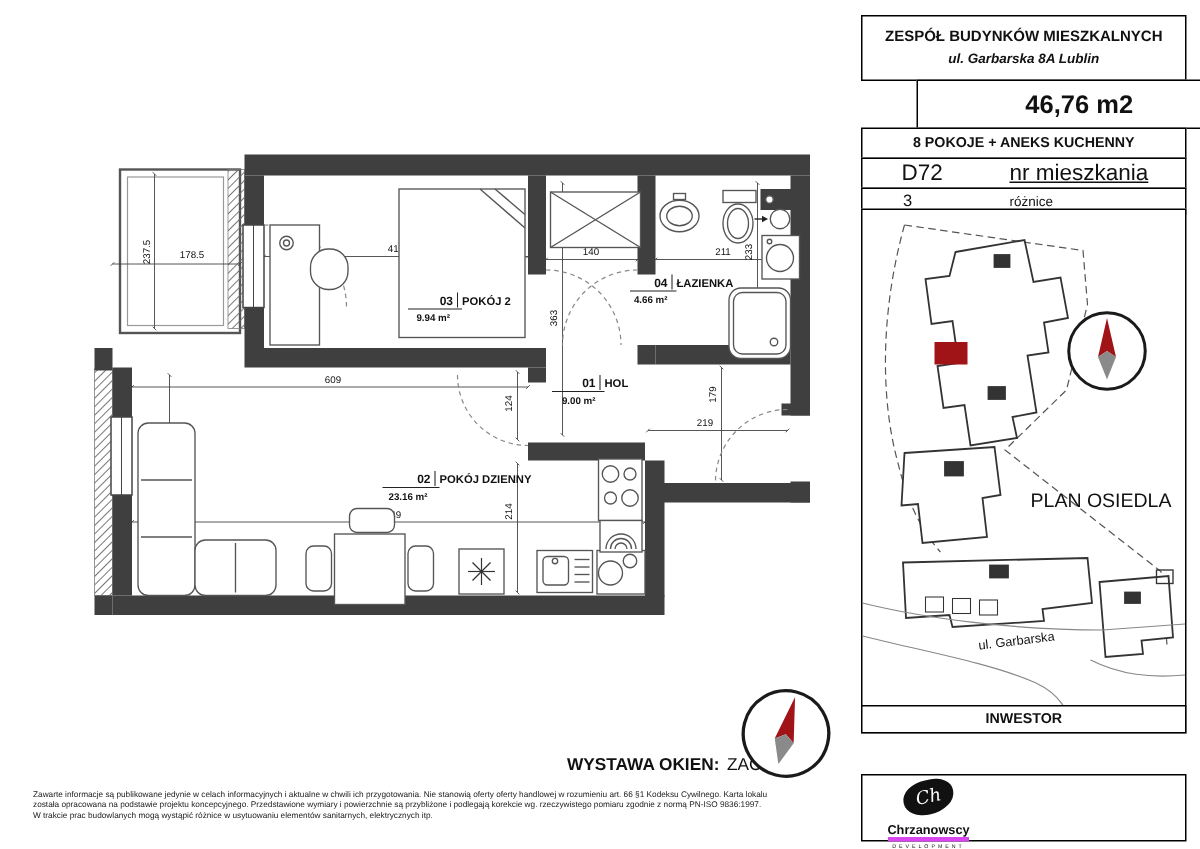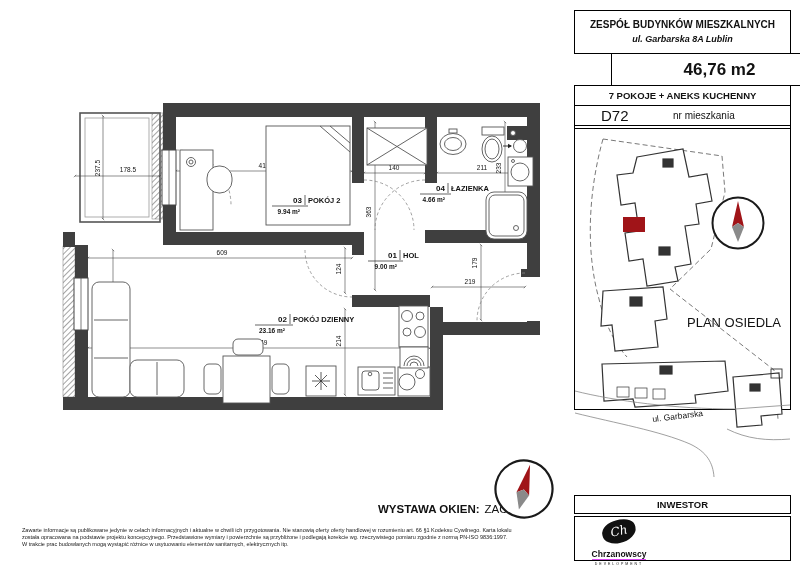--- a/index.html
+++ b/index.html
@@ -284,7 +284,7 @@
 </div>
 
 <div class="pbox c" id="box-rooms">
-  <div class="r">7 POKOJE + ANEKS KUCHENNY</div>
+  <div class="r">8 POKOJE + ANEKS KUCHENNY</div>
 </div>
 
 <div class="pbox" id="box-unit">

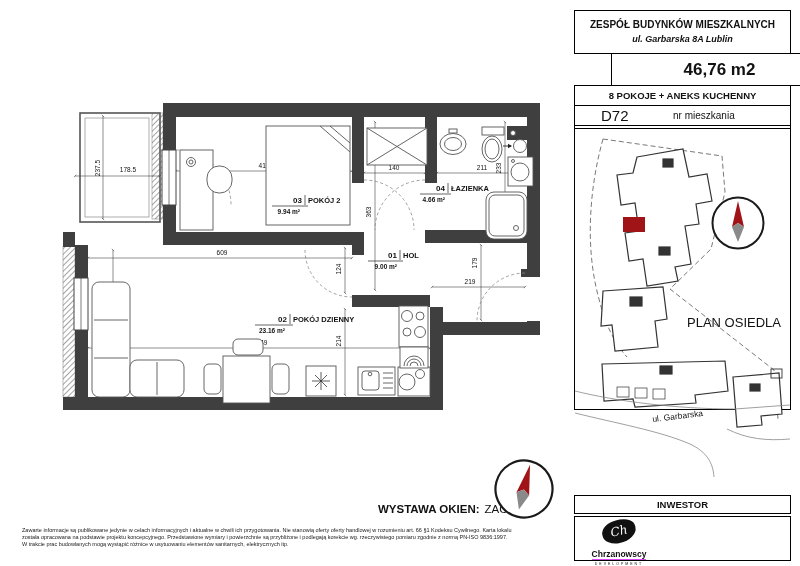--- a/index.html
+++ b/index.html
@@ -18,7 +18,7 @@
   #box-rooms .r{font-weight:bold;font-size:9.5px;line-height:20px;}
   #box-unit{top:105px;height:21px;display:flex;}
   #box-unit .big{width:98px;padding-left:26px;font-weight:normal;font-size:15px;line-height:19px;box-sizing:border-box;}
-  #box-unit .lbl{font-size:10px;line-height:20px;}
+  #box-unit .lbl{font-size:15px;line-height:20px;text-decoration:underline;}
   #box-floor{top:125px;height:18px;display:flex;}
   #box-floor .big{width:98px;padding-left:27px;font-size:11px;line-height:16px;box-sizing:border-box;}
   #box-floor .lbl{font-size:9px;line-height:17px;}

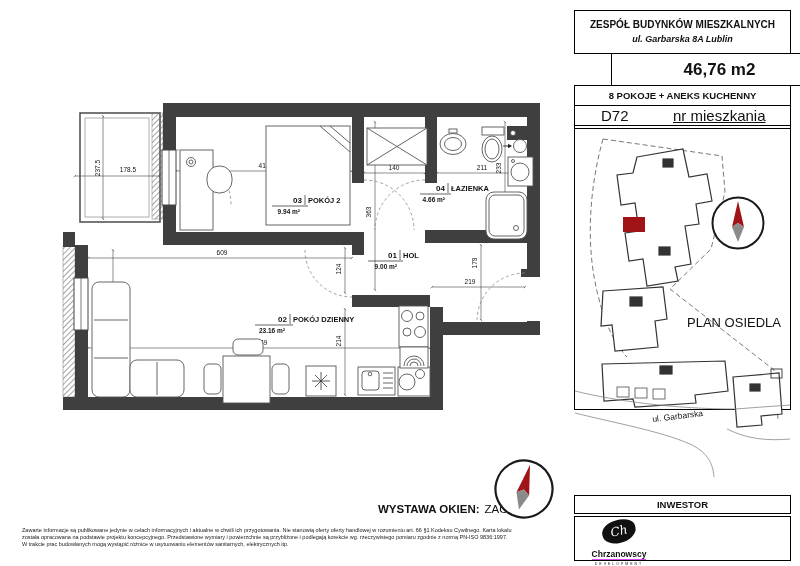--- a/index.html
+++ b/index.html
@@ -22,7 +22,7 @@
   #box-floor{top:125px;height:18px;display:flex;}
   #box-floor .big{width:98px;padding-left:27px;font-size:11px;line-height:16px;box-sizing:border-box;}
   #box-floor .lbl{font-size:9px;line-height:17px;}
-  #box-site{top:128px;height:282px;}
+  #box-site{top:139px;height:350px;}
   #box-invh{top:495px;height:19px;}
   #box-invh .r{font-weight:bold;font-size:9.5px;line-height:17px;}
   #box-inv{top:516px;height:45px;display:flex;}

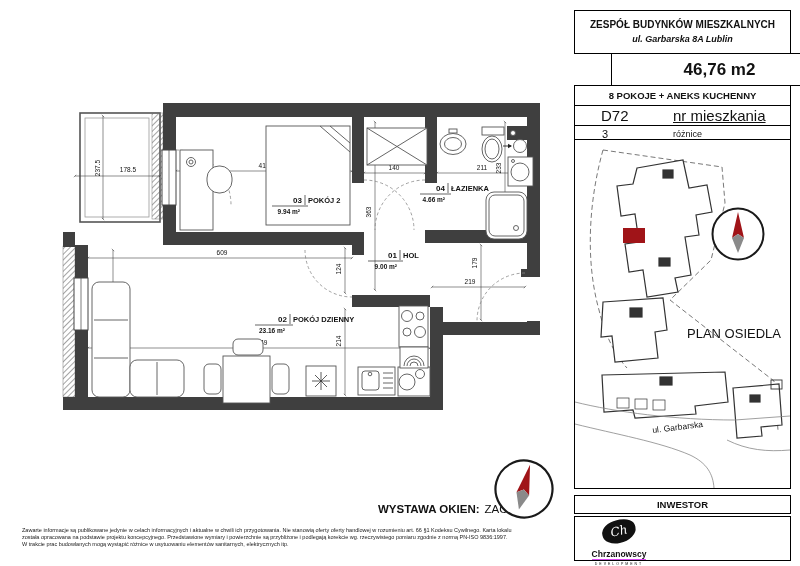--- a/index.html
+++ b/index.html
@@ -23,7 +23,7 @@
   #box-floor .big{width:98px;padding-left:27px;font-size:11px;line-height:16px;box-sizing:border-box;}
   #box-floor .lbl{font-size:9px;line-height:17px;}
   #box-site{top:139px;height:350px;}
-  #box-invh{top:495px;height:19px;}
+  #box-invh{top:470px;height:19px;}
   #box-invh .r{font-weight:bold;font-size:9.5px;line-height:17px;}
   #box-inv{top:516px;height:45px;display:flex;}
   .logo-col{width:88px;text-align:center;padding-top:3px;}

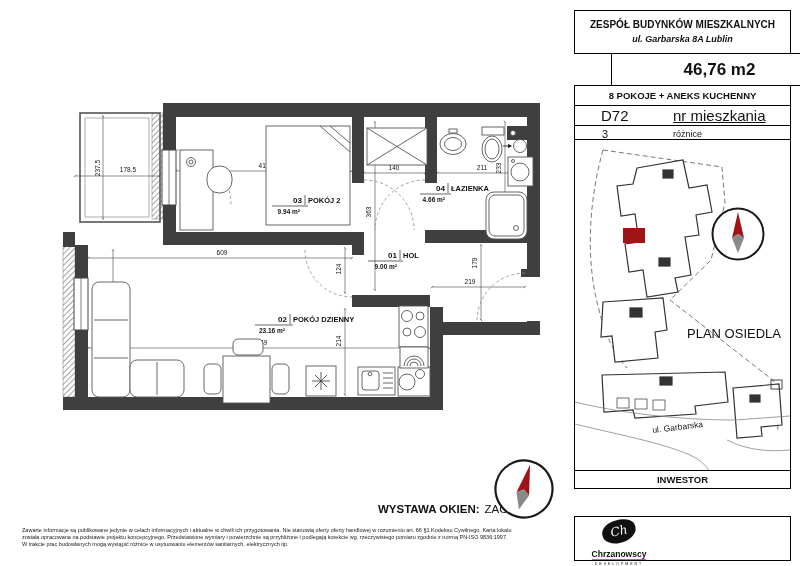--- a/index.html
+++ b/index.html
@@ -30,7 +30,7 @@
   .logo-mark{width:34px;height:23px;background:#111;border-radius:55% 45% 60% 50%;margin:0 auto;
     transform:rotate(-12deg);color:#fff;font-family:"DejaVu Serif",serif;font-style:italic;
     font-size:12px;line-height:22px;text-align:center;}
-  .logo-name{font-weight:bold;font-size:8.5px;border-bottom:1px solid #d946ef;display:inline-block;margin-top:1px;}
+  .logo-name{font-weight:bold;font-size:8.5px;border-bottom:3px solid #d946ef;display:inline-block;margin-top:1px;}
   .logo-sub{font-size:3.5px;letter-spacing:2px;margin-top:1px;}
   .addr-col{padding-left:8px;padding-top:6px;font-size:8px;line-height:10.5px;}
   #disclaimer{position:absolute;left:22px;top:527px;width:548px;}

